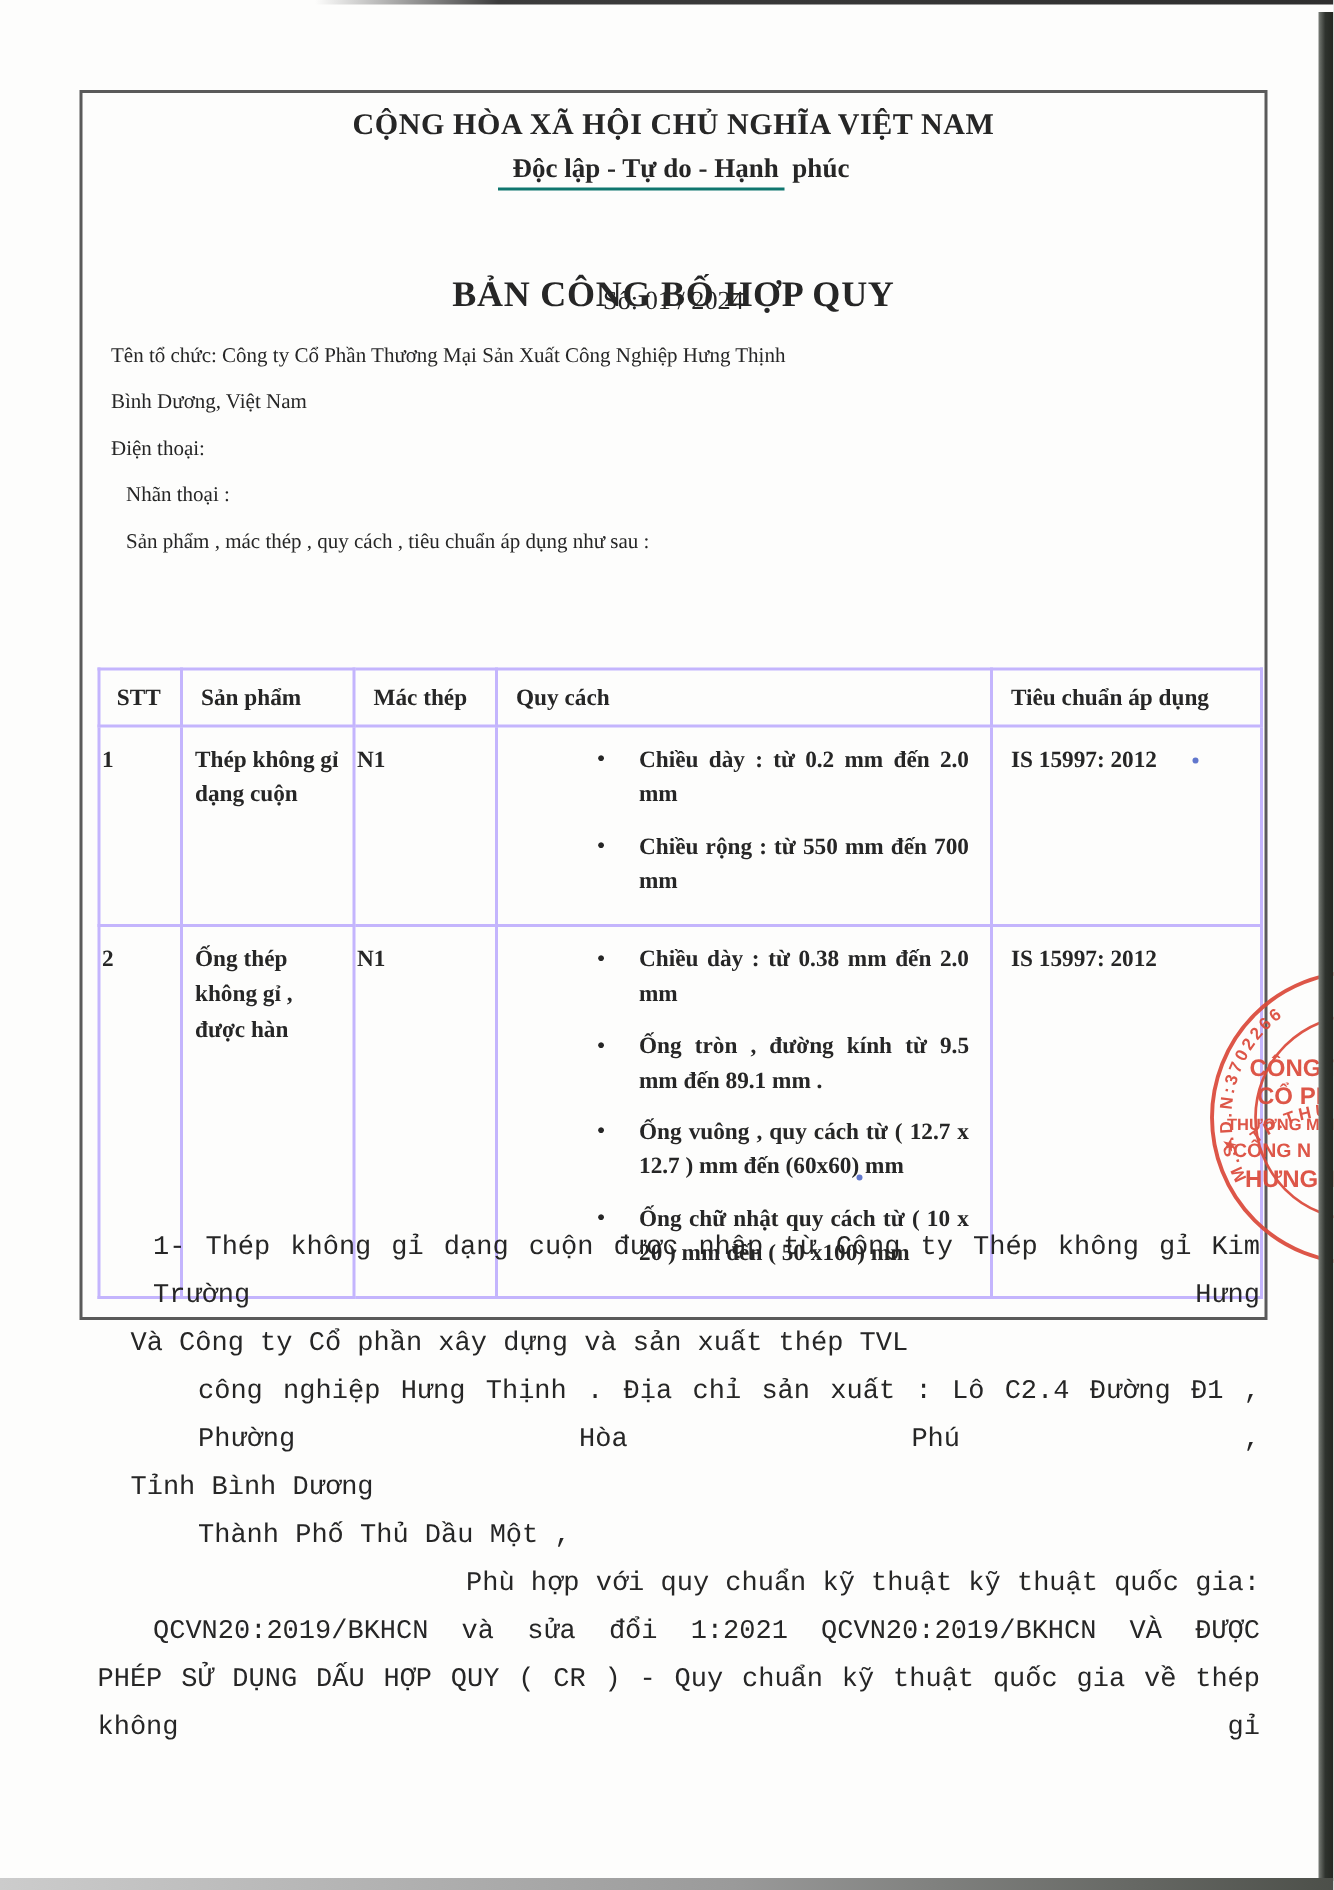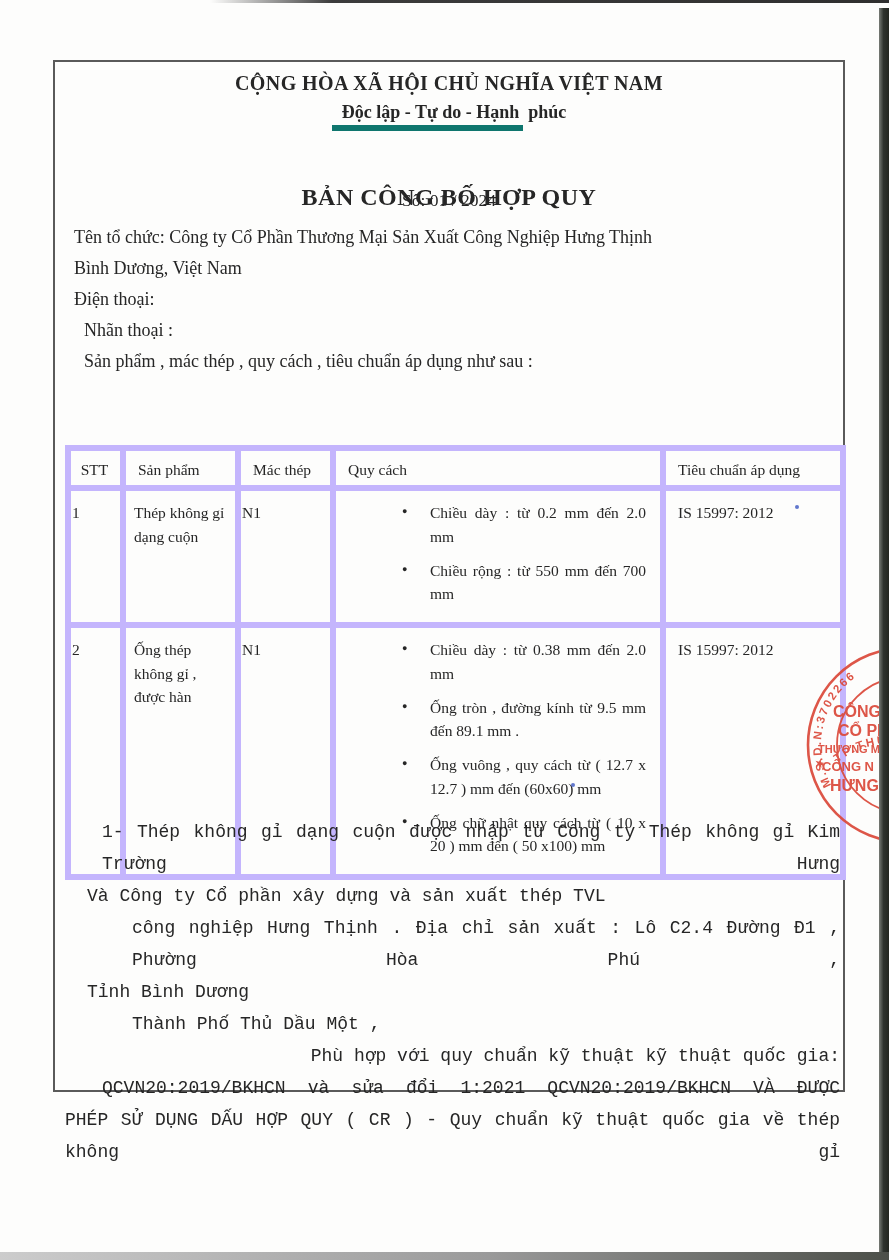--- a/index.html
+++ b/index.html
@@ -21,7 +21,7 @@
   .speck-2{left:571px;top:783px;width:4px;height:4px;}
 
   
-  .frame{position:absolute;left:53px;top:60px;width:792px;height:1032px;
+  .frame{position:absolute;left:53px;top:60px;width:792px;height:820px;
     border:2px solid #5a5a5a;box-sizing:border-box;z-index:1;}
 
   .nat-line1{position:absolute;left:0;right:0;top:10px;text-align:center;

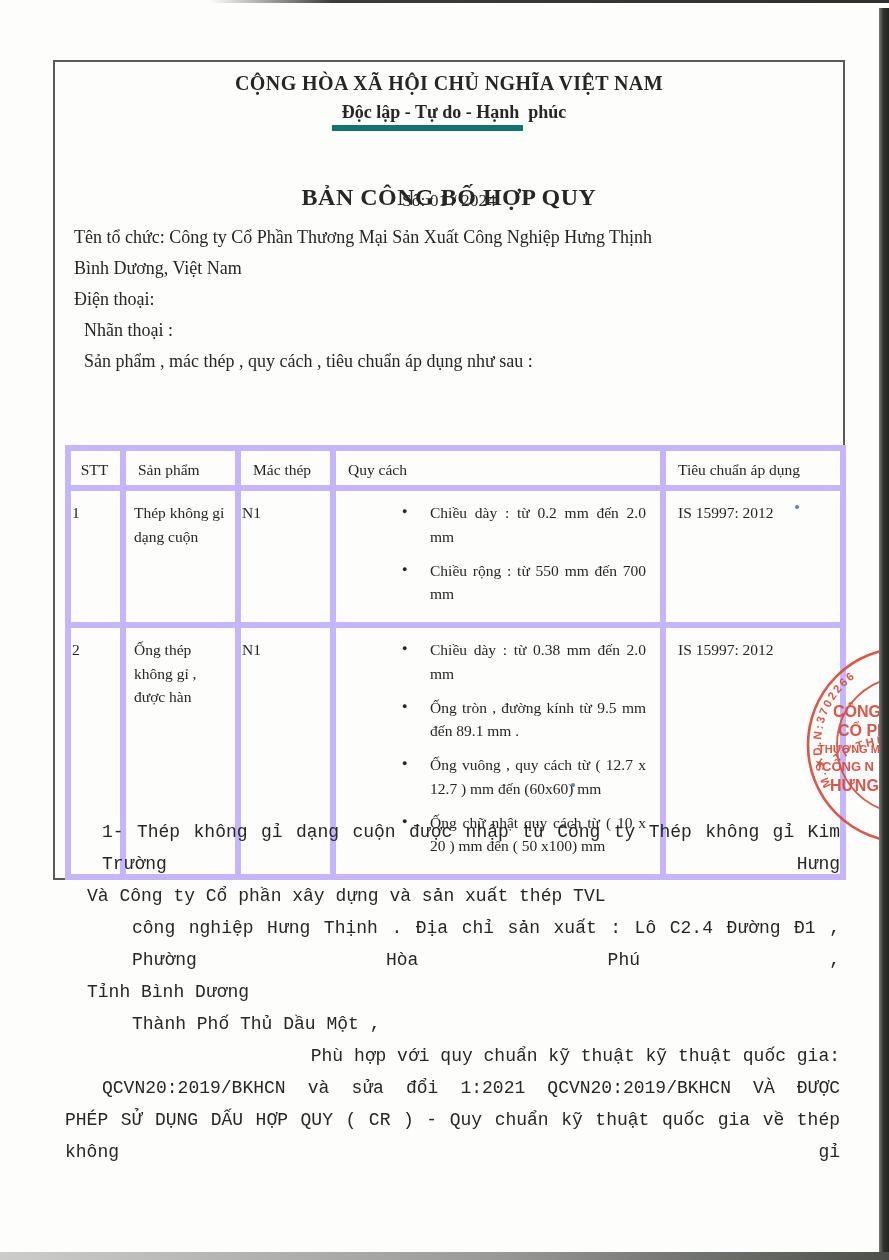--- a/index.html
+++ b/index.html
@@ -28,7 +28,7 @@
     font-weight:bold;font-size:20px;letter-spacing:.4px;}
   .motto{position:absolute;left:0;right:0;top:40px;text-align:center;
     font-weight:bold;font-size:18px;}
-  .motto .u{display:inline-block;border-bottom:6px solid #0f766e;padding:0 4px 2px 10px;}
+  .motto .u{display:inline-block;border-bottom:2px solid #0f766e;padding:0 4px 2px 10px;}
   .motto .tail{margin-left:5px;}
   .doc-title{position:absolute;left:0;right:0;top:86px;text-align:center;
     font-weight:bold;font-size:24px;letter-spacing:.5px;margin-top:36px;}

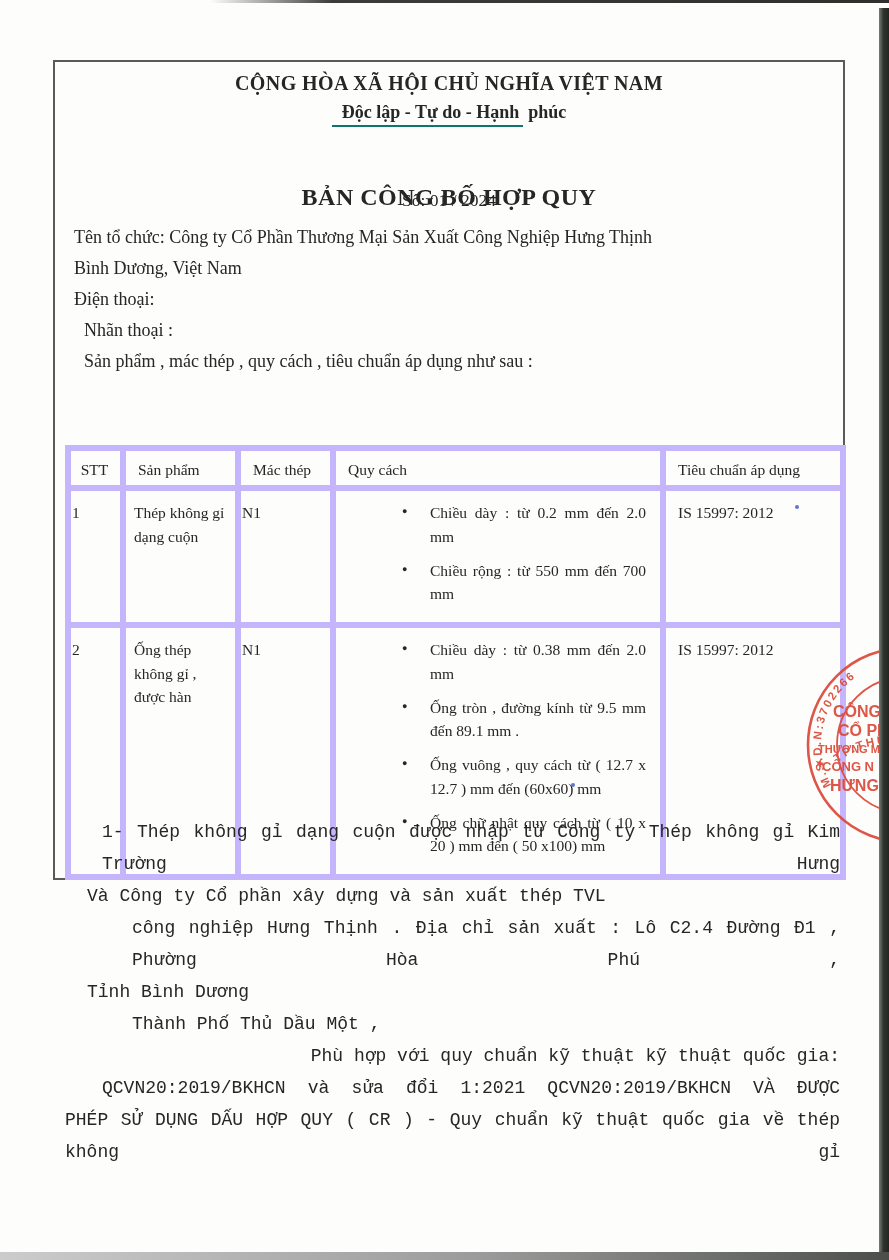--- a/index.html
+++ b/index.html
@@ -34,7 +34,7 @@
     font-weight:bold;font-size:24px;letter-spacing:.5px;margin-top:36px;}
   .doc-number{position:absolute;left:0;right:0;top:128px;text-align:center;font-size:17.5px;}
 
-  .org{position:absolute;left:19px;top:160px;width:716px;font-size:18px;line-height:31px;}
+  .org{position:absolute;left:19px;top:160px;width:716px;font-size:14px;line-height:31px;}
   .org .line{white-space:nowrap;}
   .org .stretch{white-space:normal;text-align:justify;text-align-last:justify;}
   .org .ind{padding-left:10px;}

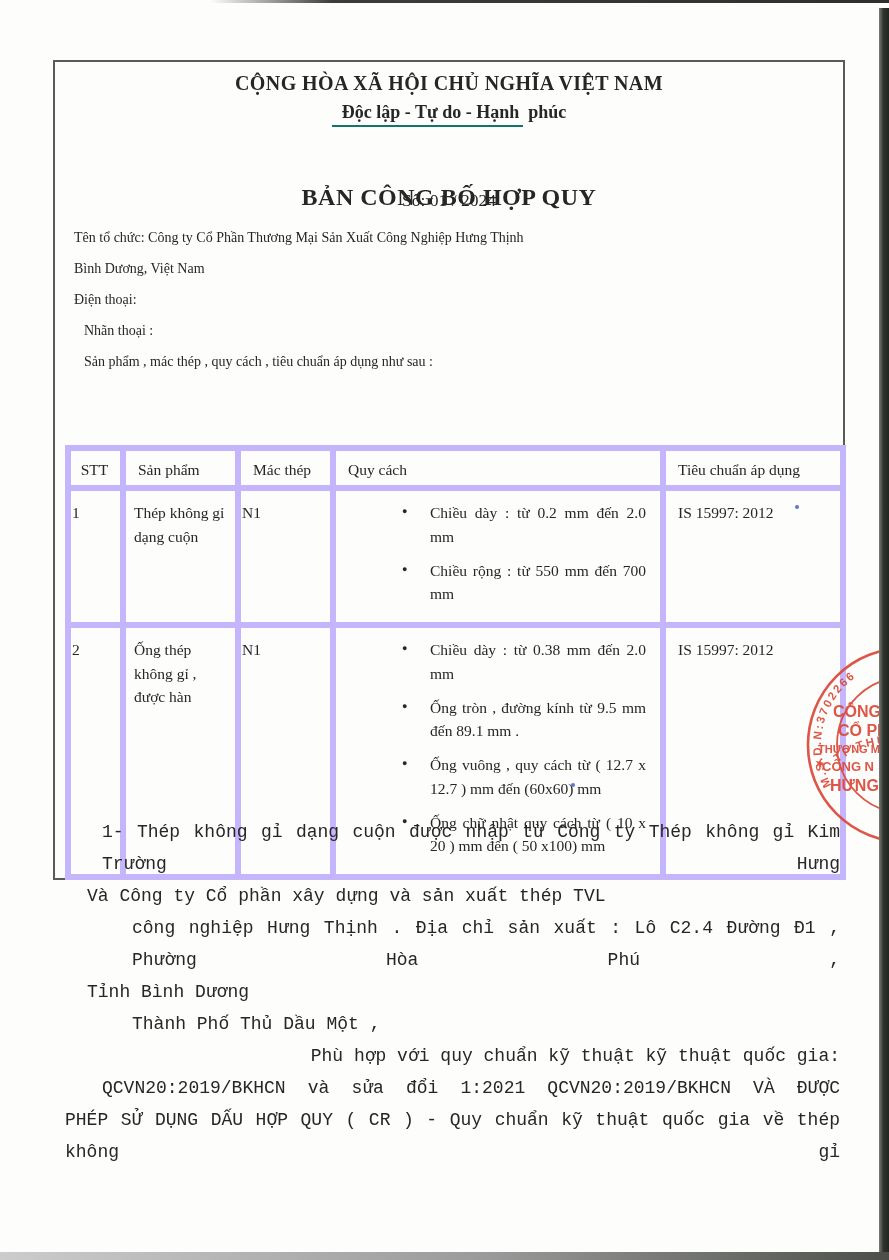--- a/index.html
+++ b/index.html
@@ -43,8 +43,8 @@
   
   table.spec{position:absolute;left:10px;top:383px;width:775px;
     border-collapse:collapse;table-layout:fixed;font-size:15.5px;line-height:1.5;}
-  table.spec th,table.spec td{border:6px solid #c4b5fd;vertical-align:top;
-    font-weight:400;text-align:left;box-sizing:border-box;}
+  table.spec th,table.spec td{border:2px solid #c4b5fd;vertical-align:top;
+    font-weight:700;text-align:left;box-sizing:border-box;}
   table.spec thead tr{height:38px;}
   table.spec th{padding:7px 6px 4px 12px;}
   table.spec th.c-stt{text-align:center;padding-left:4px;}

